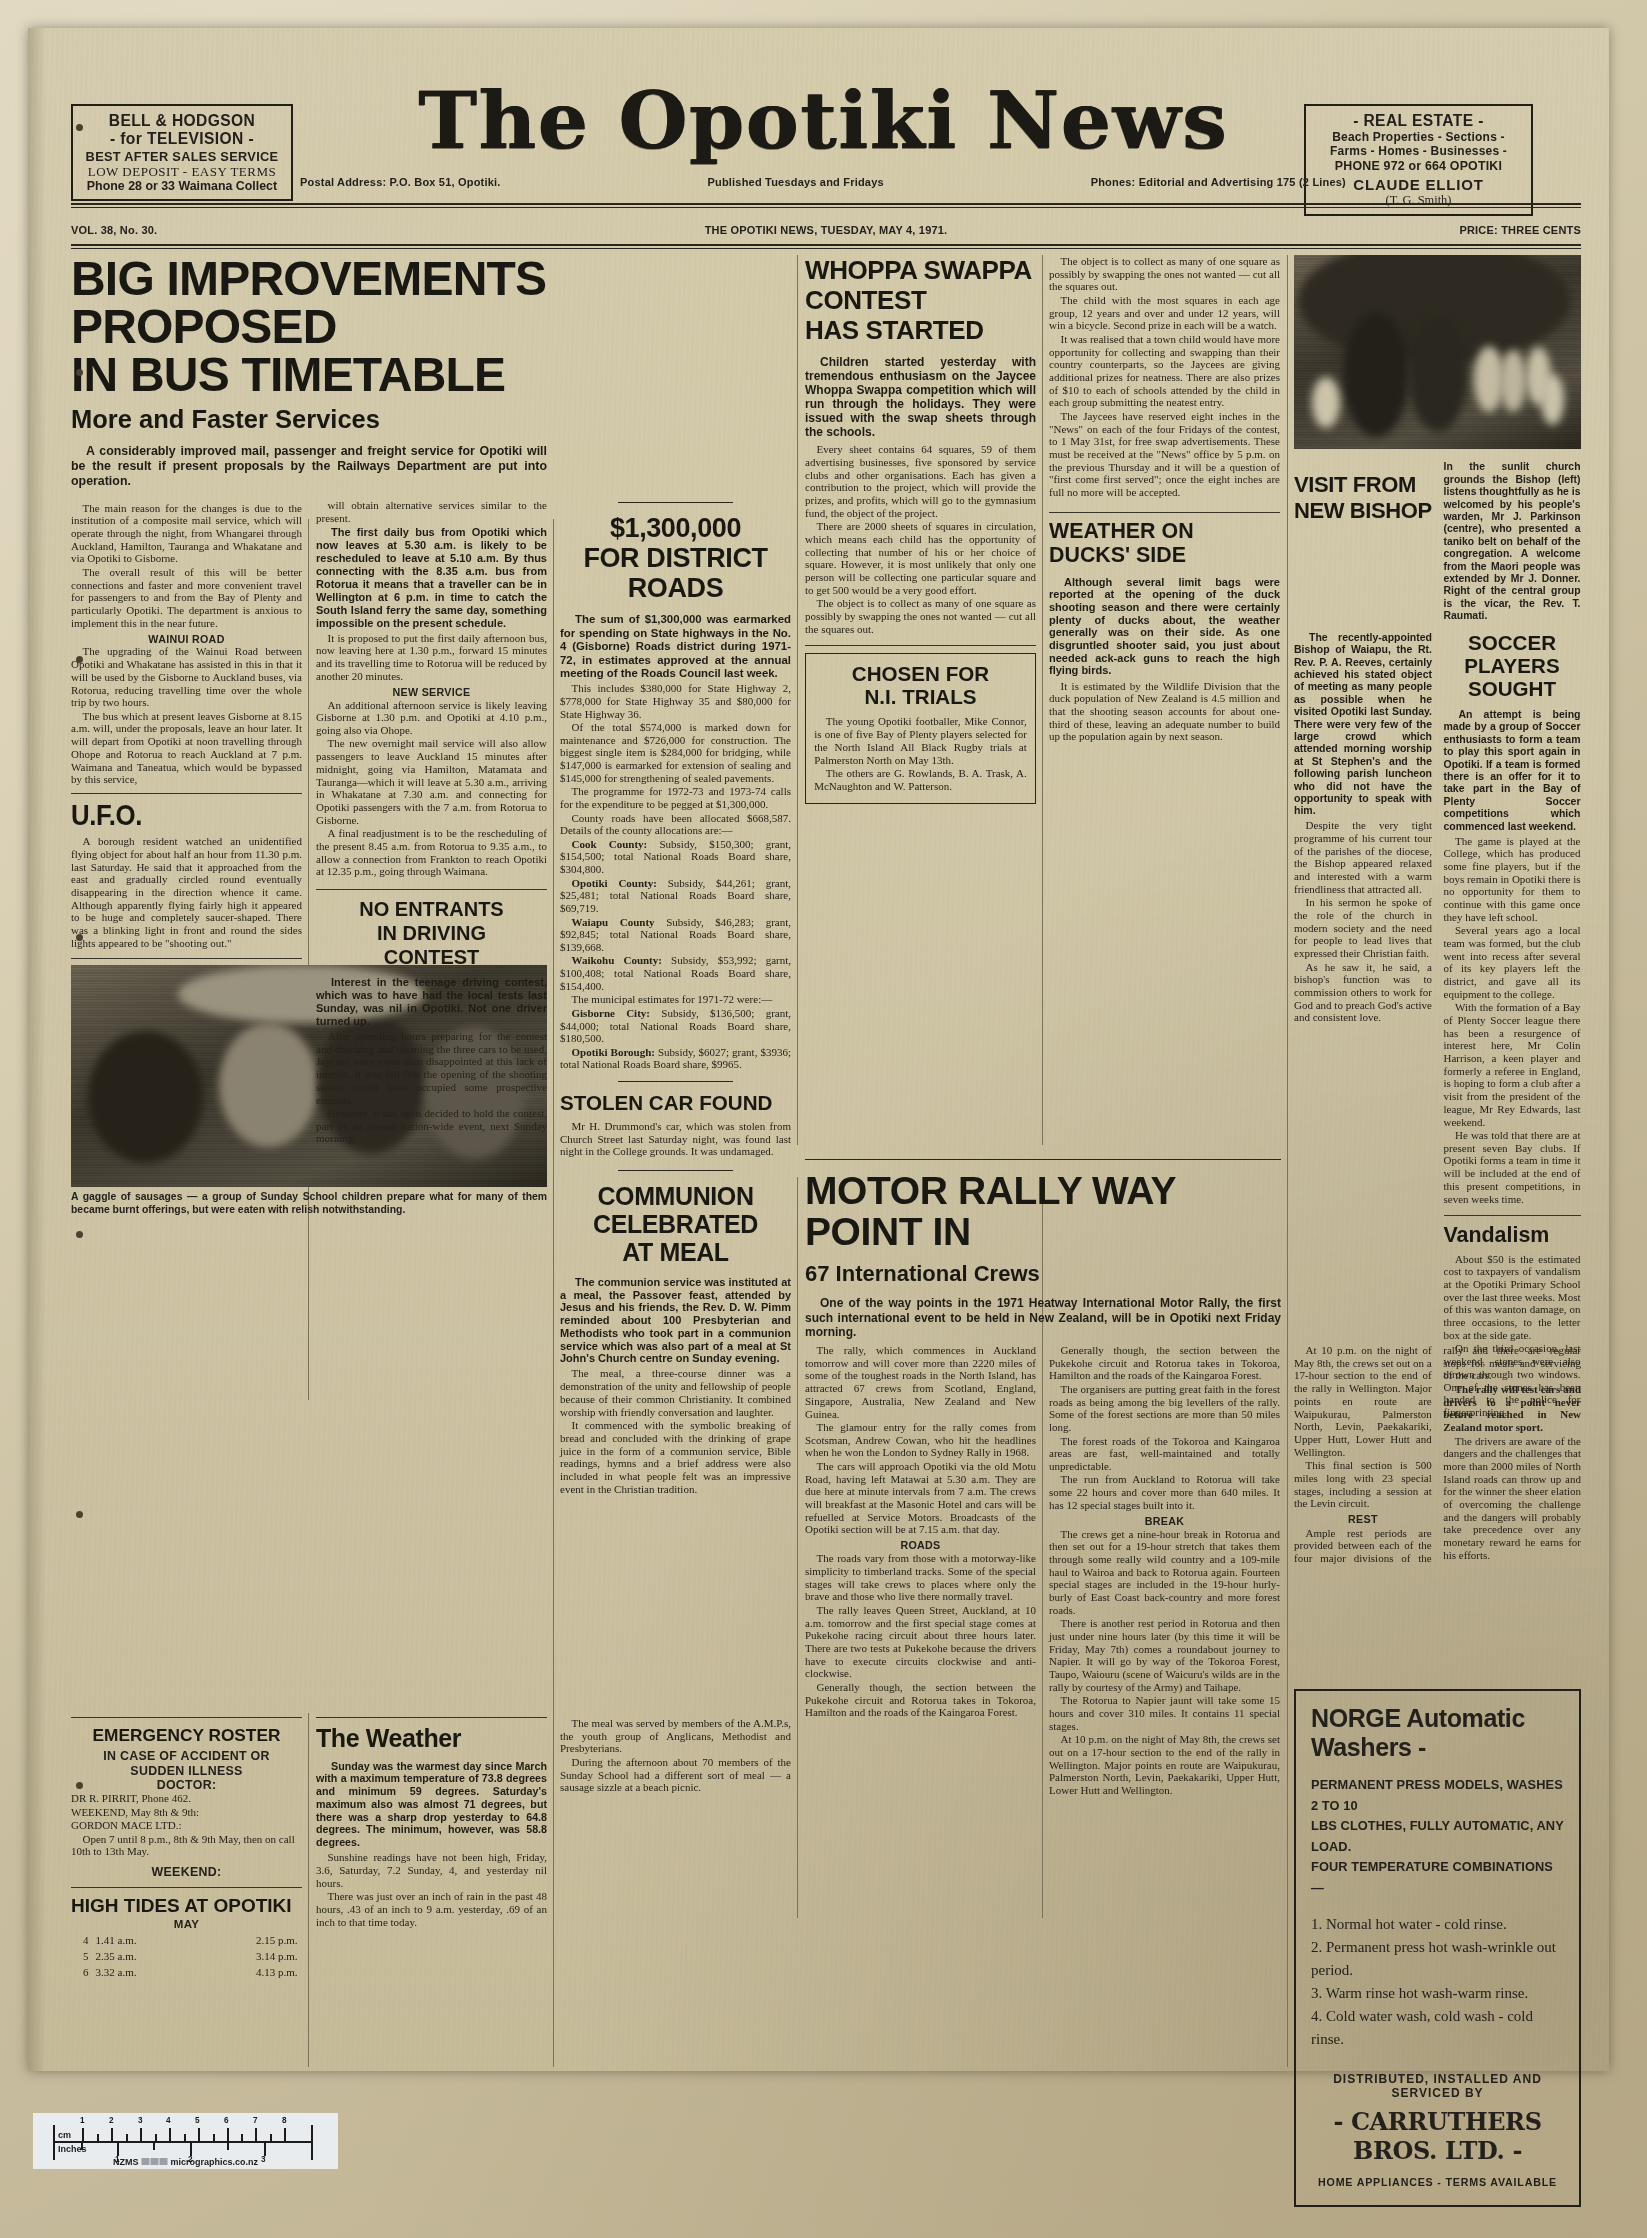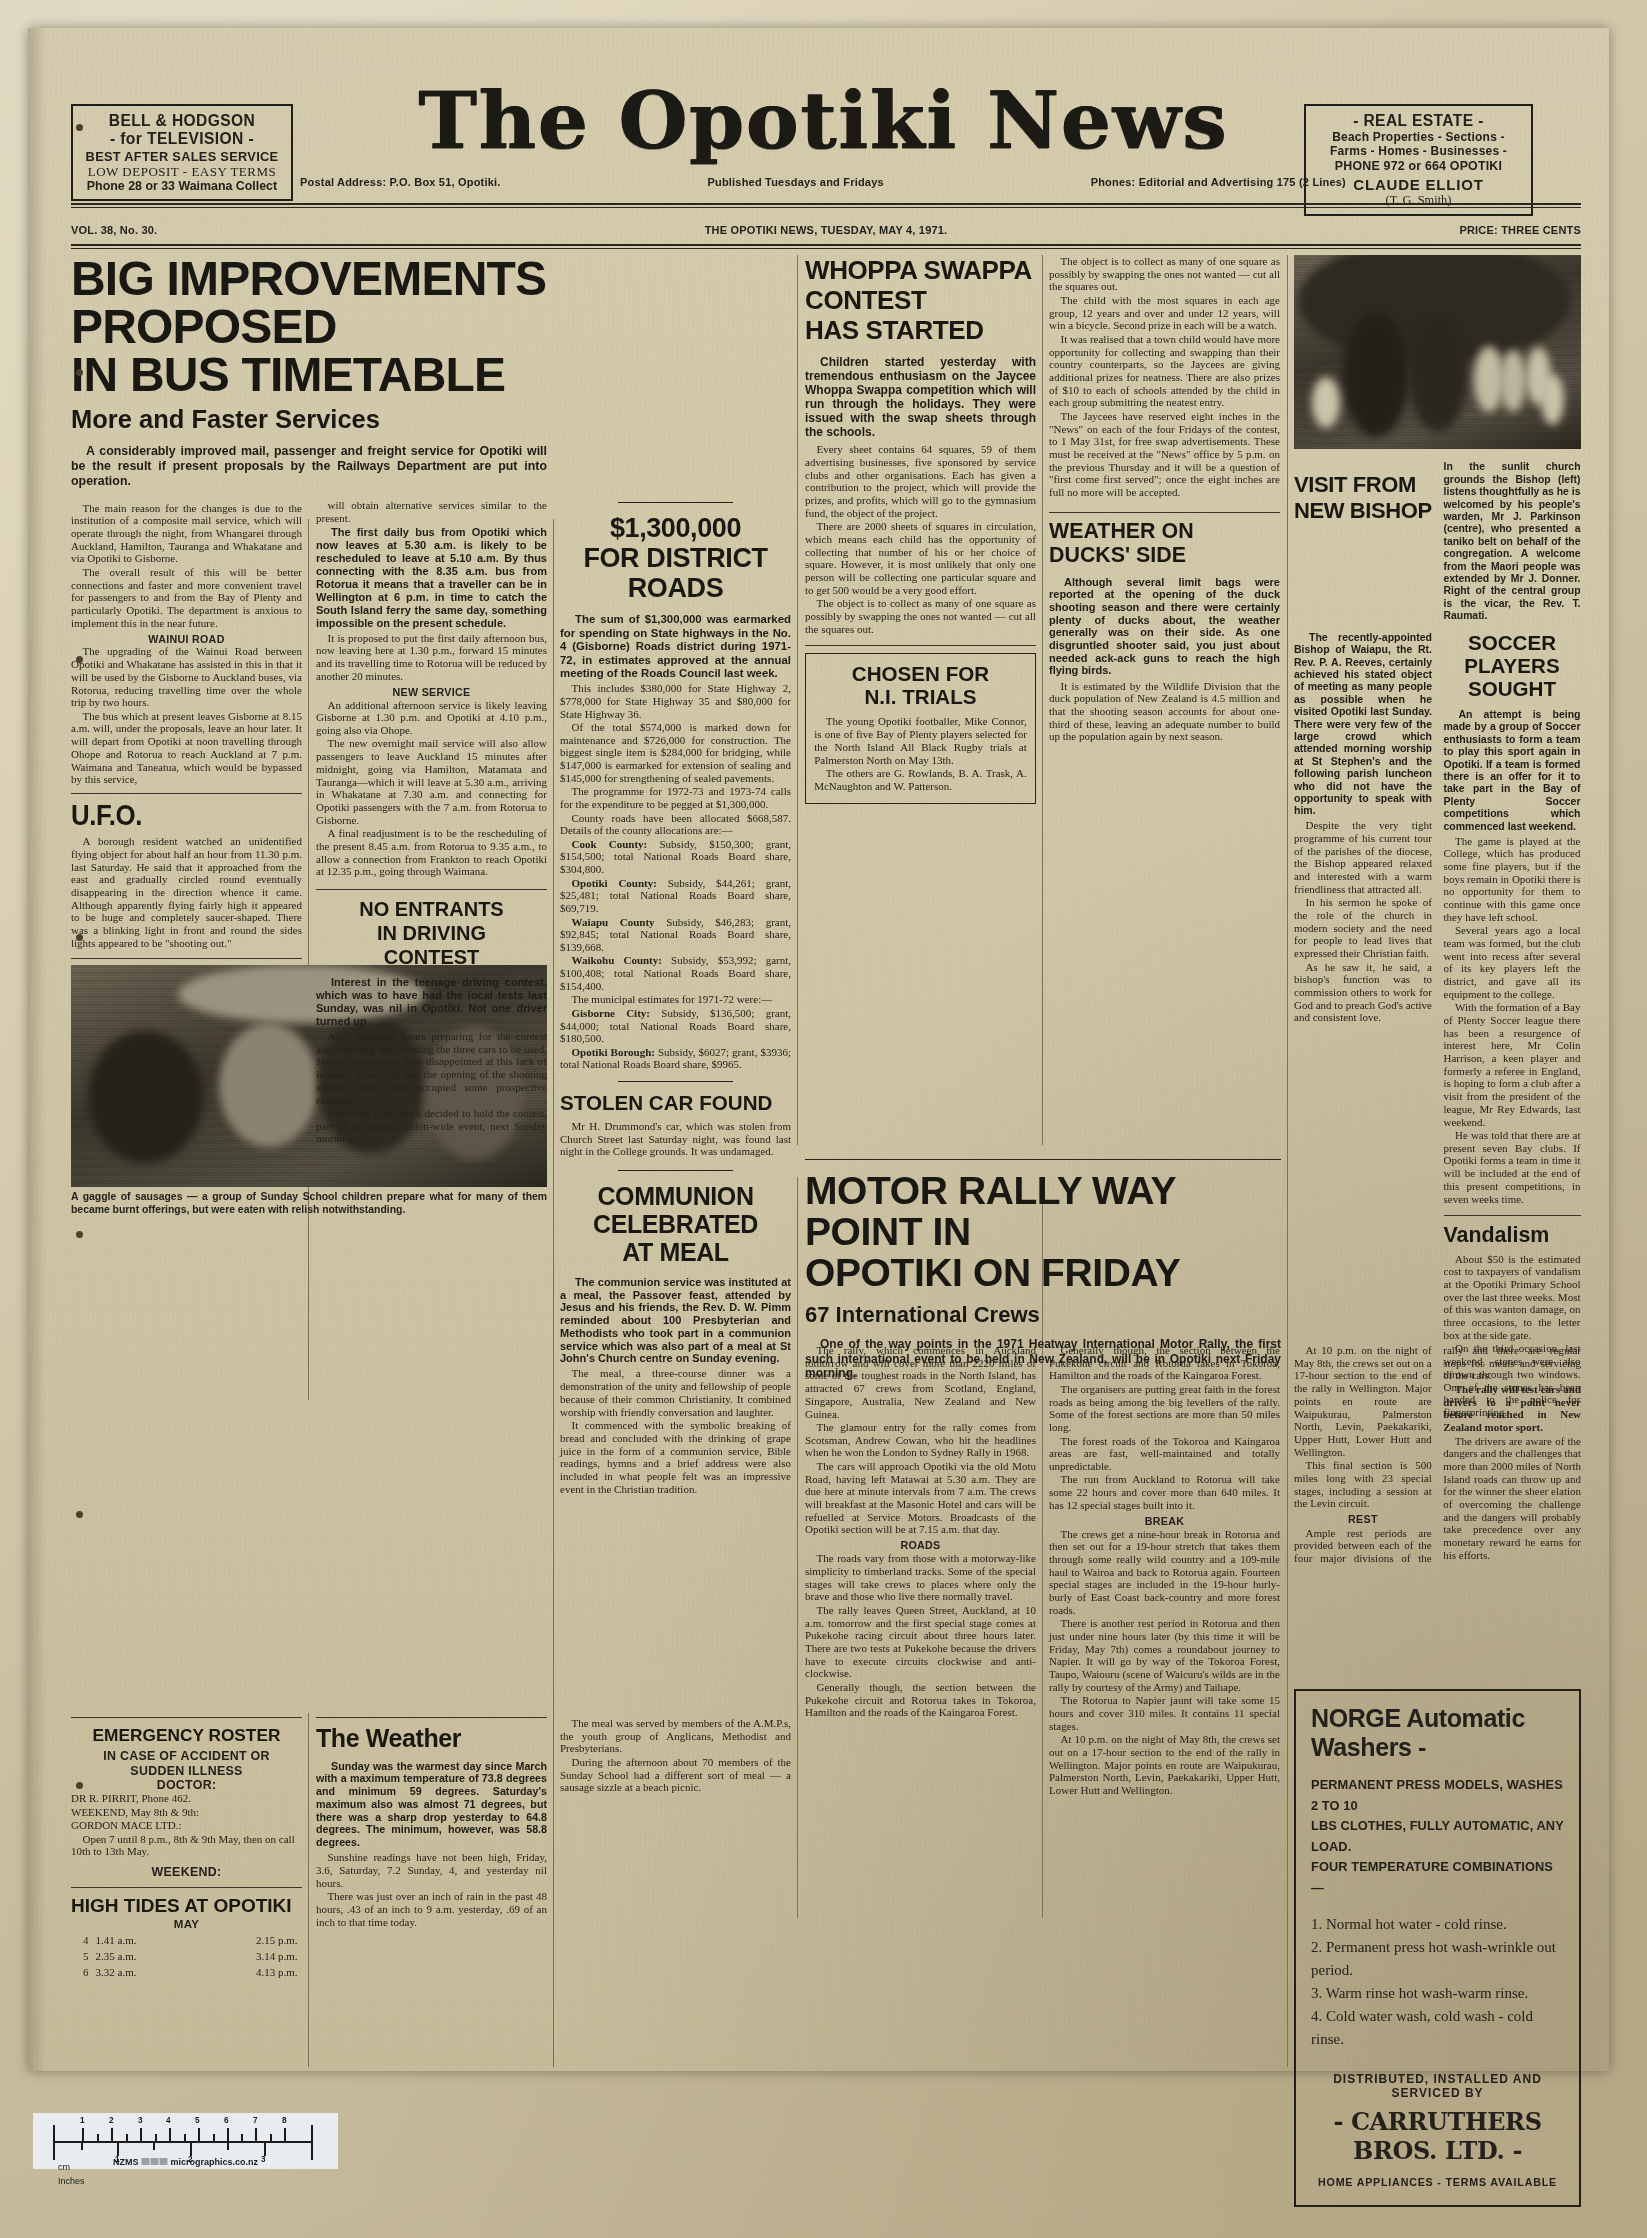--- a/index.html
+++ b/index.html
@@ -493,7 +493,6 @@
       <div style="position:absolute; left:734px; top:904px; width:476px;">
         <div class="hr-thick" style="margin:0 0 10px;"></div>
         <div class="hl1" style="font-size:39px;line-height:41px;letter-spacing:-0.4px;">MOTOR RALLY WAY POINT IN</div>
-        <div class="hl1" style="font-size:39px;line-height:41px;letter-spacing:-0.4px;">OPOTIKI ON FRIDAY</div>
         <div class="hl-sub" style="font-size:22px;margin-top:8.2px;">67 International Crews</div>
         <div class="lead" style="margin-top:8.2px;font-size:12px;line-height:14.5px;">
           <p>One of the way points in the 1971 Heatway International Motor Rally, the first such international event to be held in New Zealand, will be in Opotiki next Friday morning.</p>

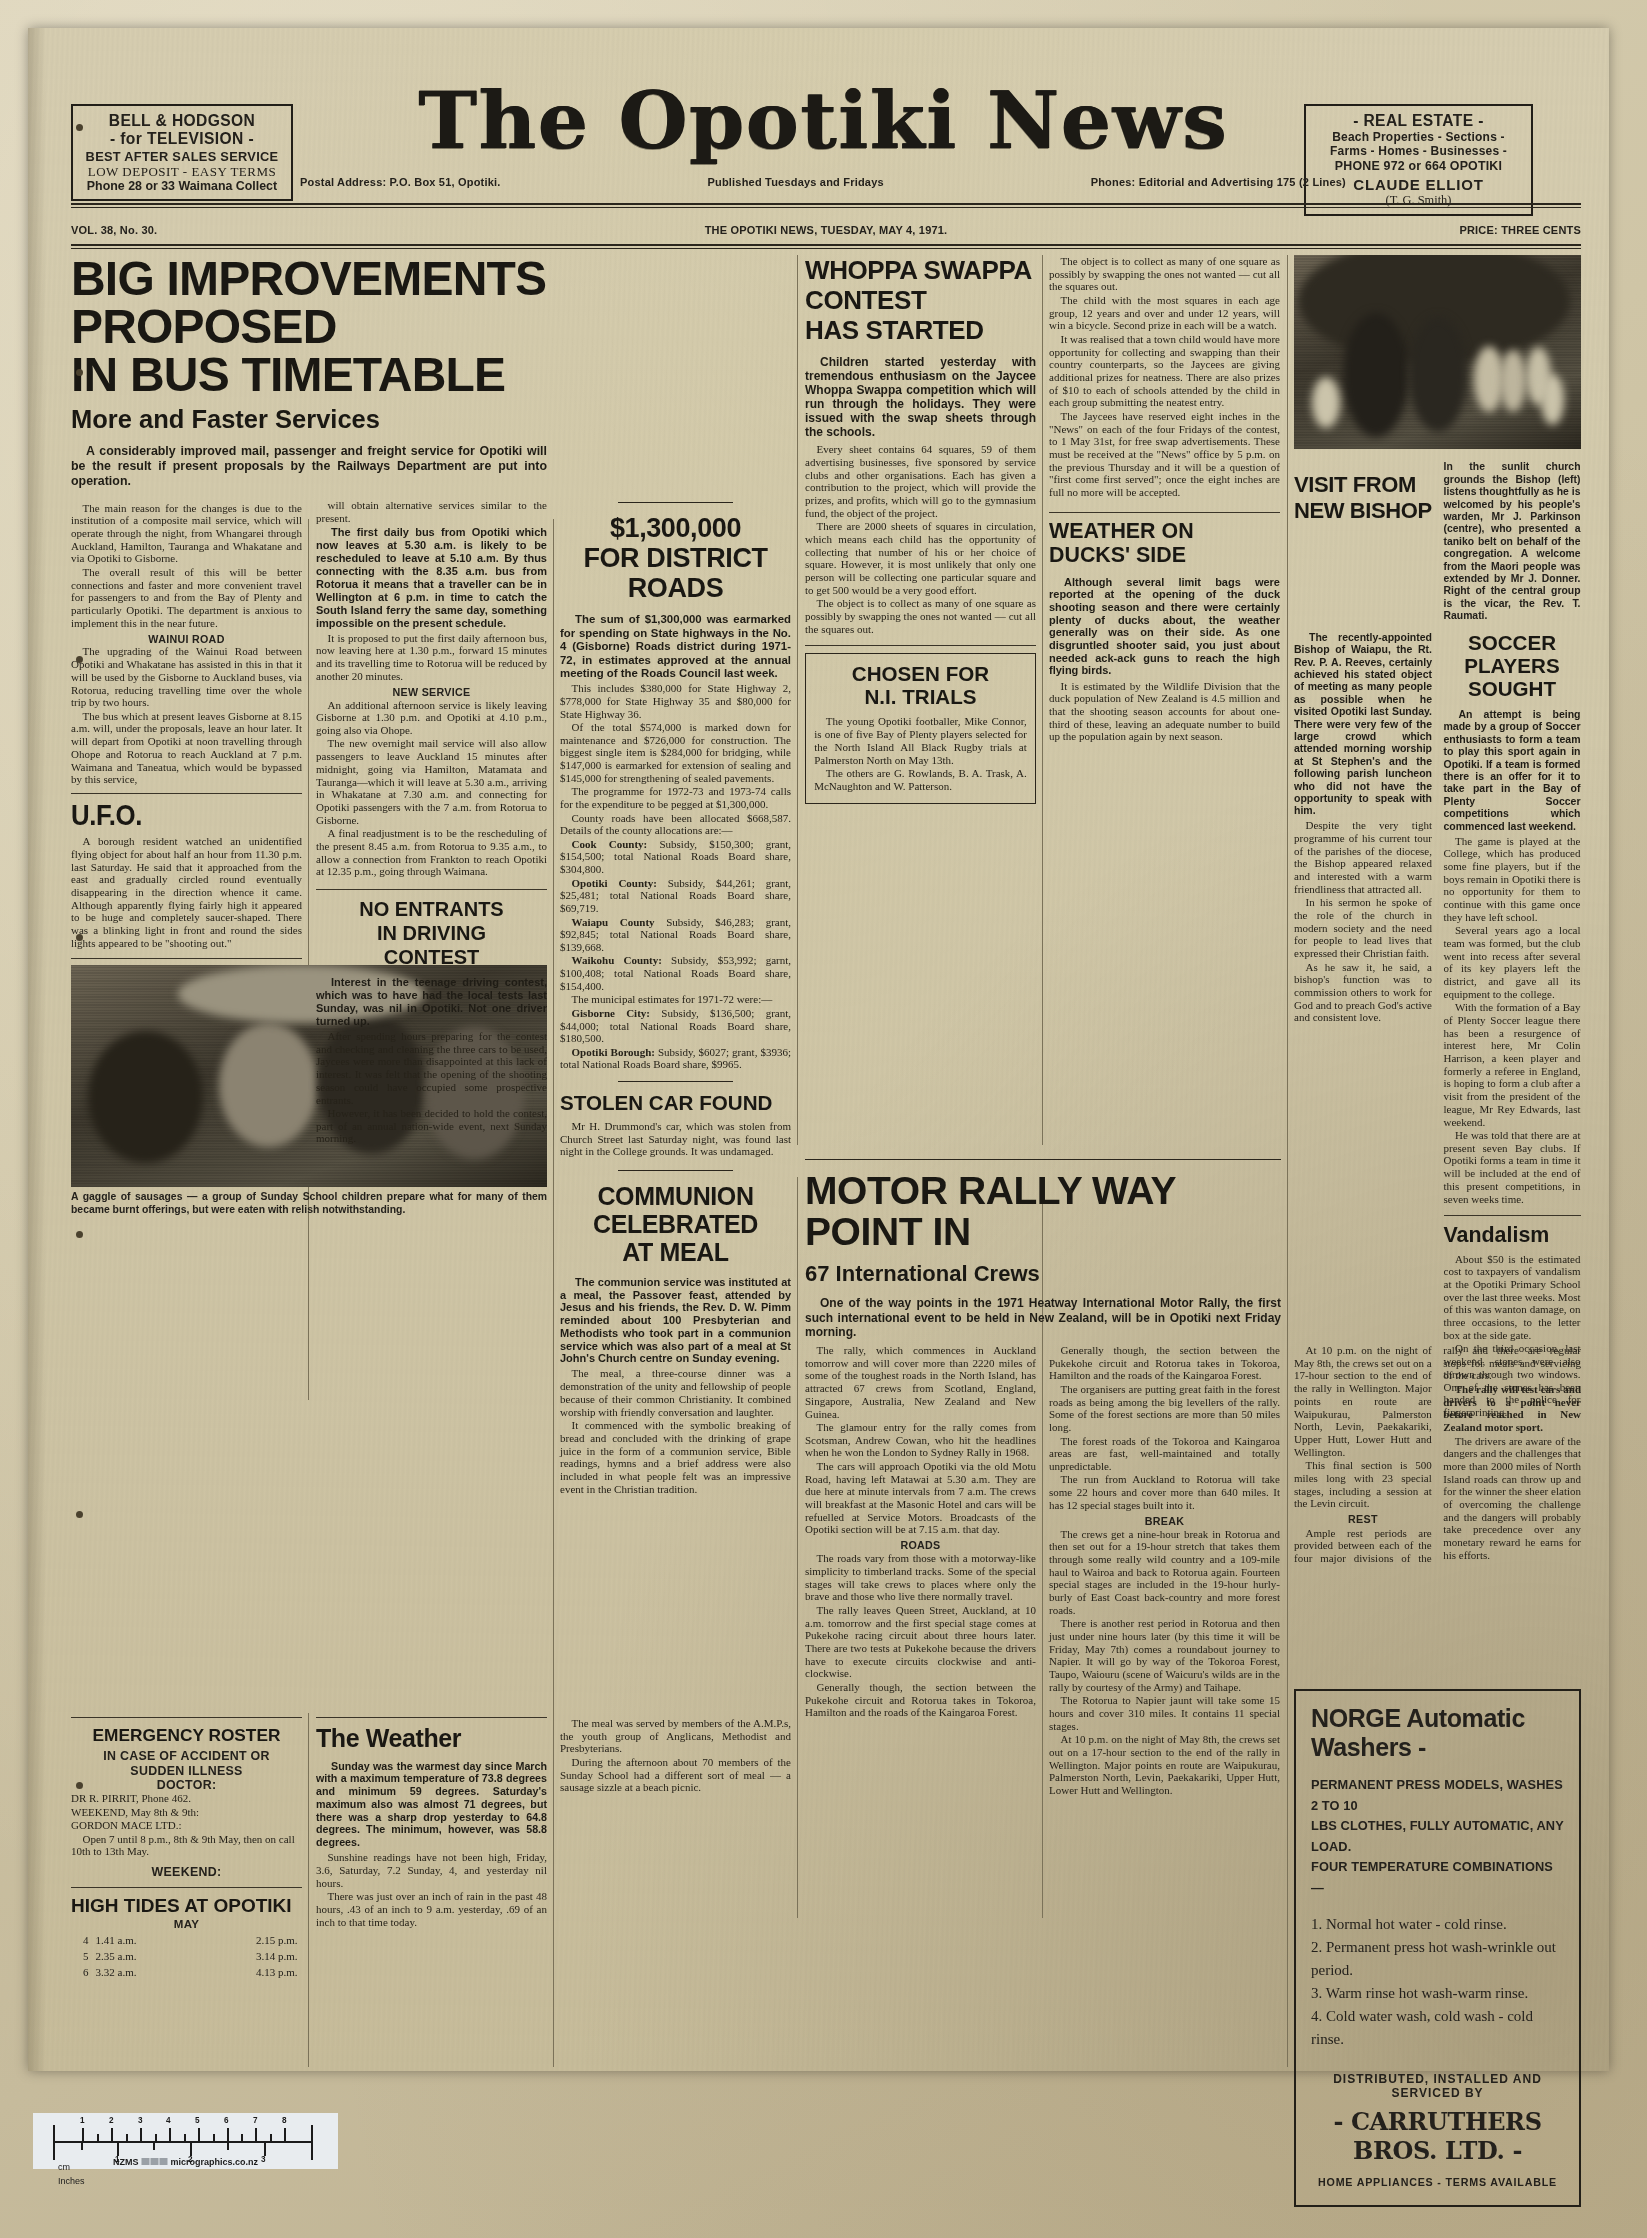--- a/index.html
+++ b/index.html
@@ -196,7 +196,7 @@
 
   
   .ruler-wrap { position:absolute; left:33px; top:2113px; width:305px; height:56px; background:#e8ecef; }
-  .ruler-wrap .lbl { position:absolute; font-family:"Liberation Sans",sans-serif; font-weight:normal; font-size:9px; color:#1b1b1b;margin-top:32px; }
+  .ruler-wrap .lbl { position:absolute; font-family:"Liberation Sans",sans-serif; font-weight:bold; font-size:9px; color:#1b1b1b; }
   .ruler-wrap .tick { position:absolute; background:#1b1b1b; width:1.6px; }
   .ruler-wrap .num { position:absolute; font-family:"Liberation Sans",sans-serif; font-weight:bold; font-size:8.2px; color:#1b1b1b; }
   .ruler-wrap .nzms { position:absolute; bottom:2.5px; left:50%; transform:translateX(-50%);

